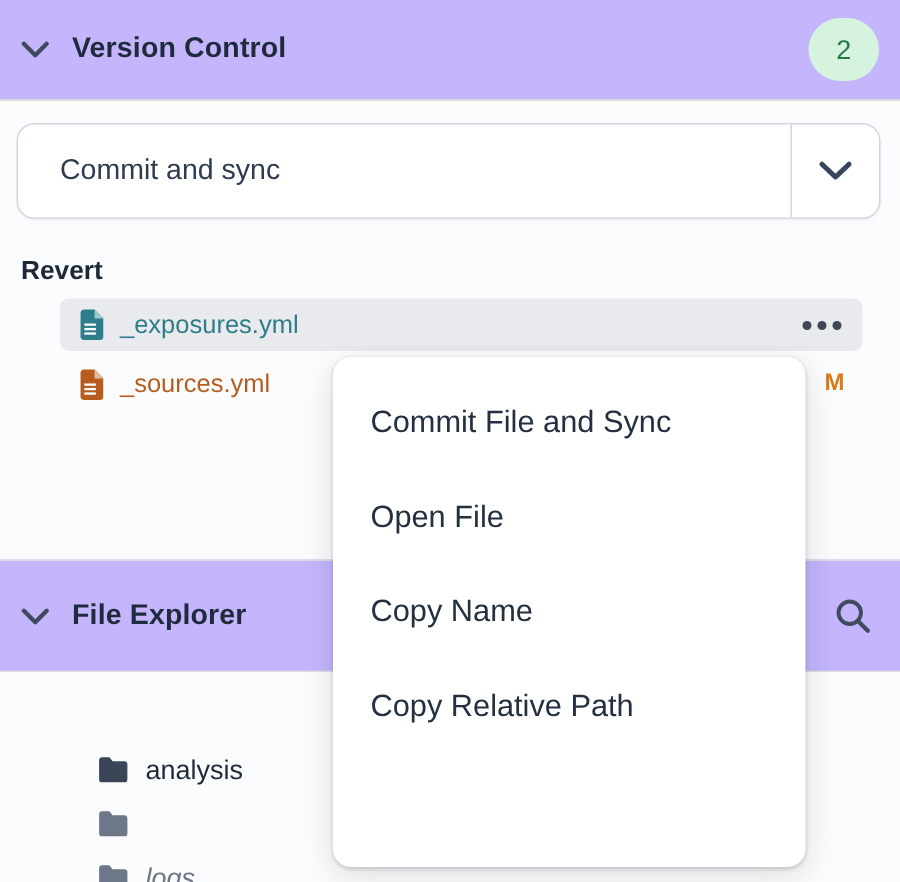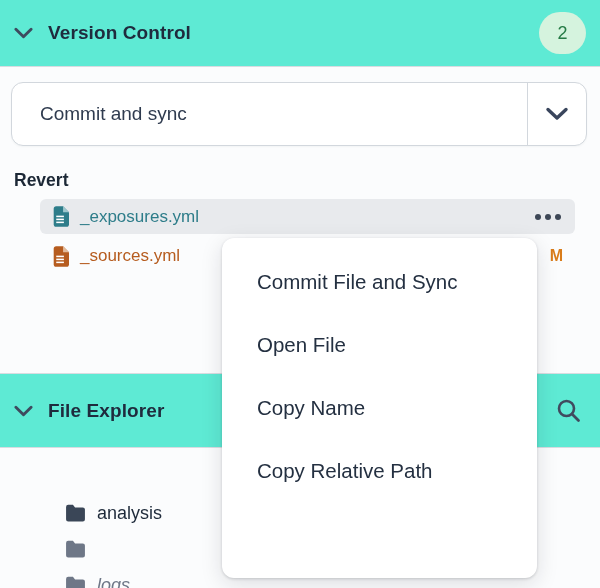--- a/index.html
+++ b/index.html
@@ -15,7 +15,7 @@
     position: absolute; left: 0; right: 0;
     display: flex; align-items: center;
     padding: 0 14px;
-    background: #5eead4;
+    background: #c4b5fd;
   }
   .vc-header { top: 0; height: 67px; border-bottom: 1px solid #d8dce1; }
   .fe-header { top: 373px; height: 75px; border-top: 1px solid #d8dce1; border-bottom: 1px solid #d8dce1; }

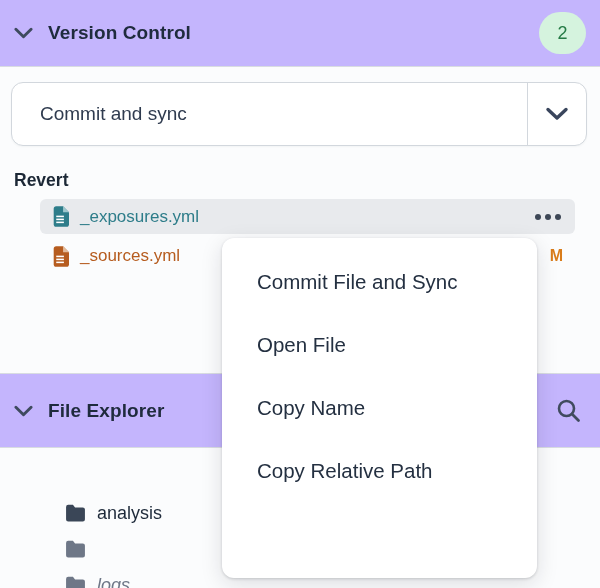--- a/index.html
+++ b/index.html
@@ -67,7 +67,7 @@
     position: absolute; left: 222px; top: 238px; width: 315px; height: 340px;
     background: #ffffff; border-radius: 12px;
     box-shadow: 0 1px 3px rgba(20,26,35,0.18), 0 6px 22px rgba(20,26,35,0.13);
-    padding: 12px 12px;
+    padding: 12px 2px;
     z-index: 20;
   }
   .context-menu .menu-item {

